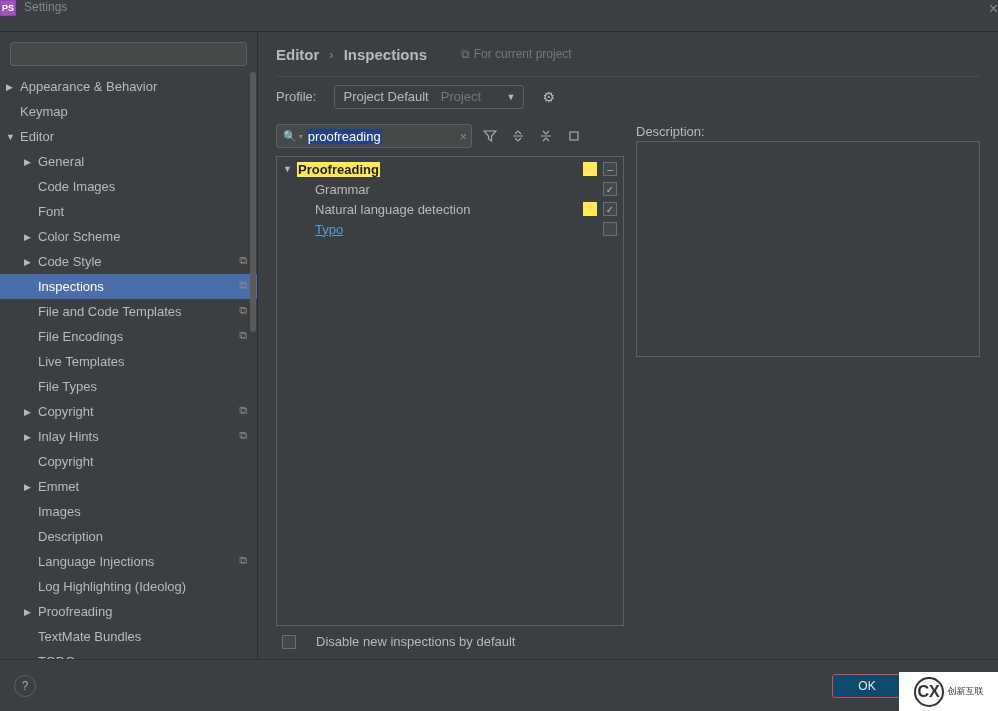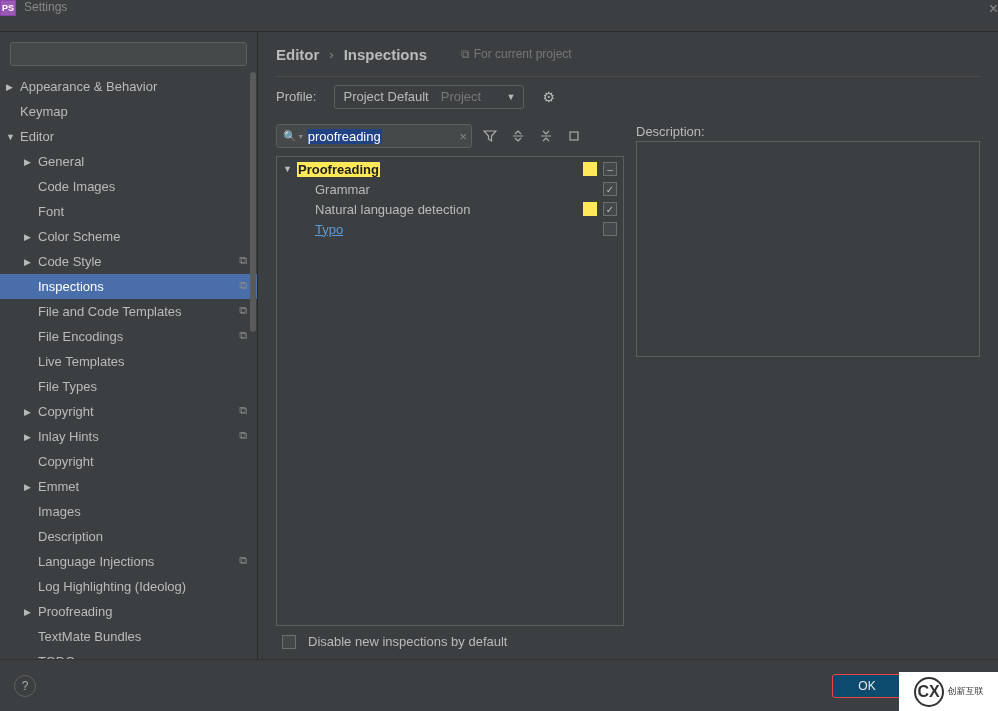--- a/index.html
+++ b/index.html
@@ -56,7 +56,7 @@
 .insp-right { flex: 1; display:flex; flex-direction:column; }
 .desc-label { font-size:13px; color:#bababa; margin-bottom:2px; padding-top:2px; }
 .desc-box { height: 216px; border:1px solid #5e6060; background:#3c3f41; }
-.disable-row { display:flex; align-items:center; gap:12px; padding: 8px 0 10px 6px; font-size:13px; color:#bababa; }
+.disable-row { display:flex; align-items:center; gap:20px; padding: 8px 0 10px 6px; font-size:13px; color:#bababa; }
 .disable-row .chk { width:14px; height:14px; border:1px solid #6e6e6e; background:#43494a; }
 .button-bar { height: 52px; border-top:1px solid #323232; display:flex; align-items:center; padding: 0 14px; gap:12px; background:#3c3f41; }
 .button-bar .help { width:22px; height:22px; border:1px solid #5e6060; border-radius:11px; display:flex; align-items:center; justify-content:center; color:#aaa; font-size:12px; cursor:pointer; }

